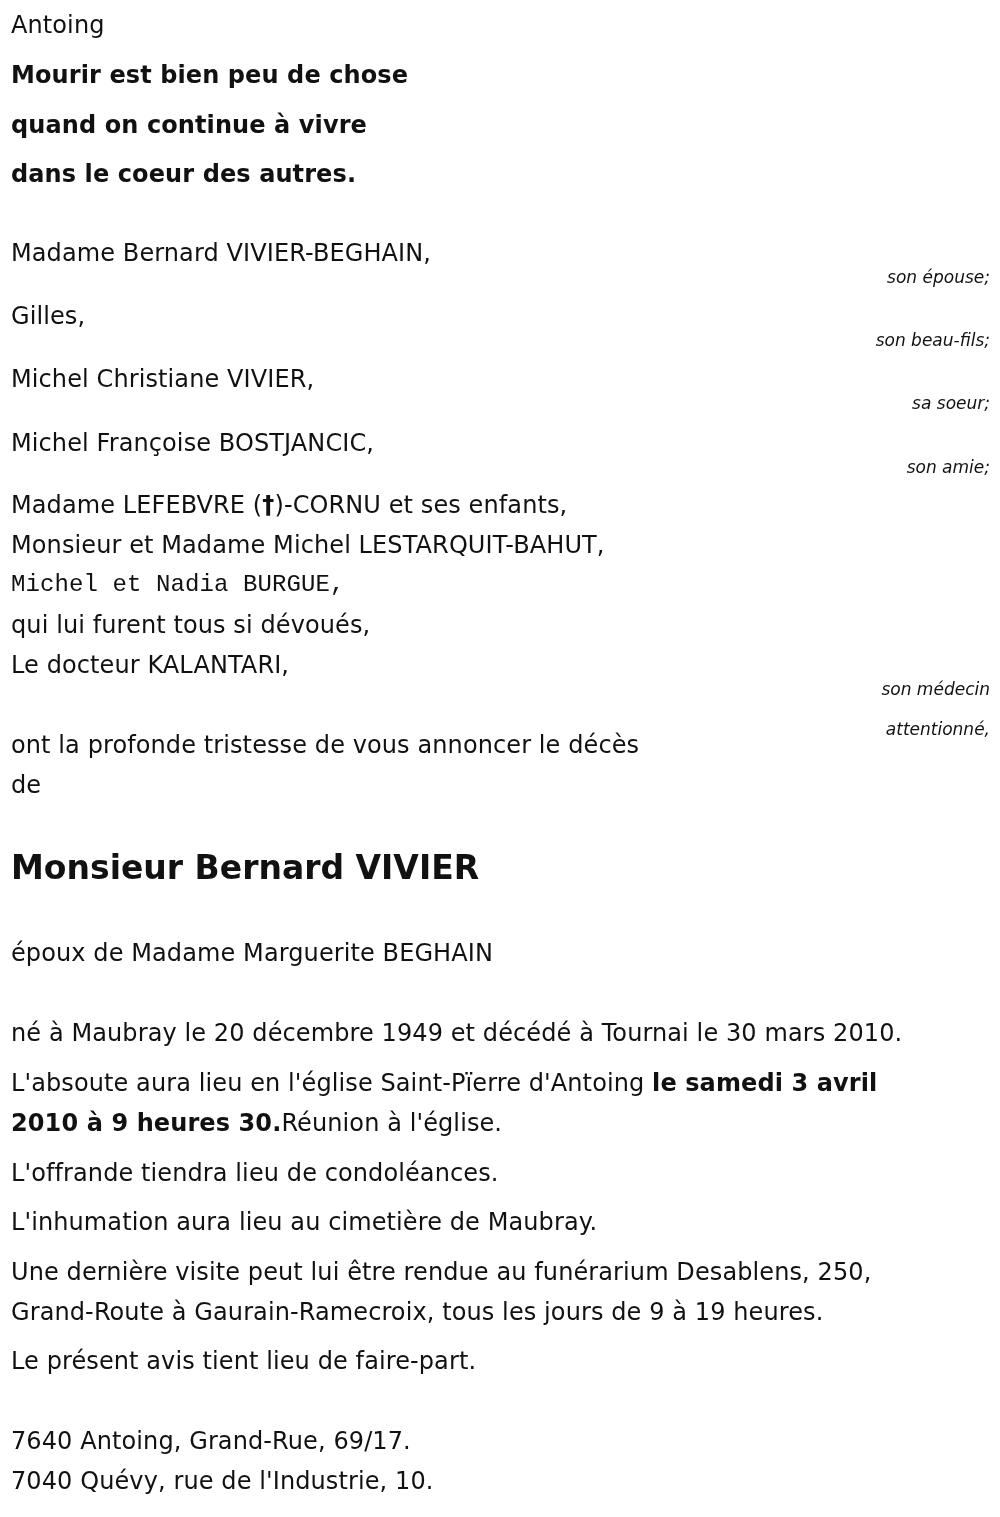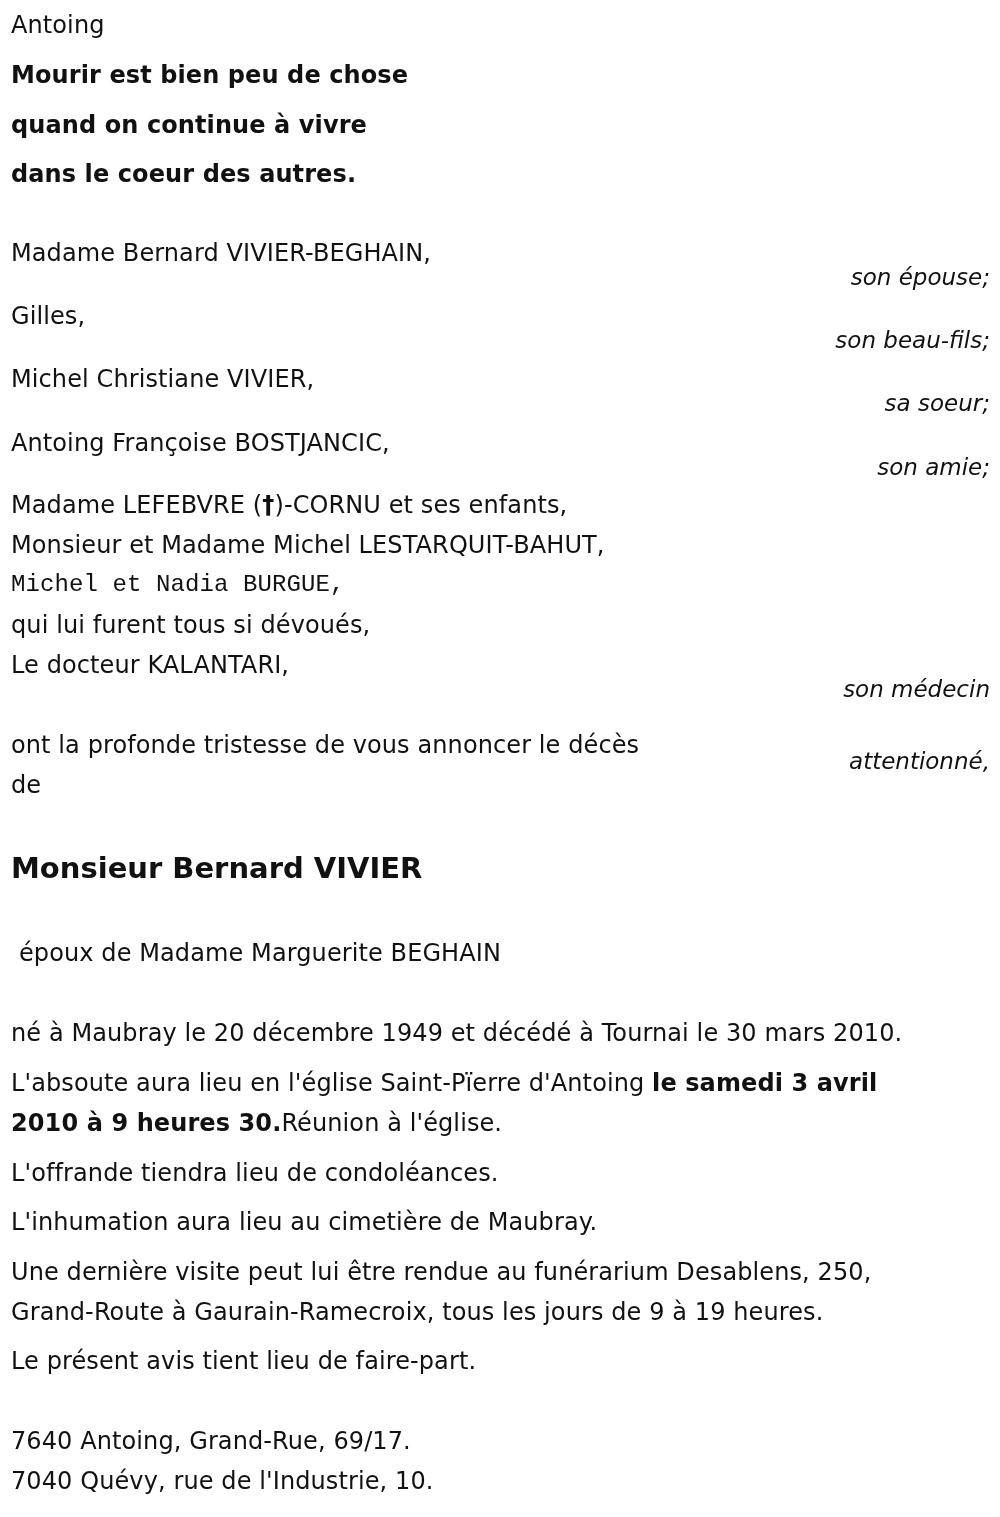--- a/index.html
+++ b/index.html
@@ -30,7 +30,7 @@
       right: 10px;
       white-space: nowrap;
       font-style: italic;
-      font-size: 23px;
+      font-size: 17px;
       line-height: 30px;
       text-align: center;
     }

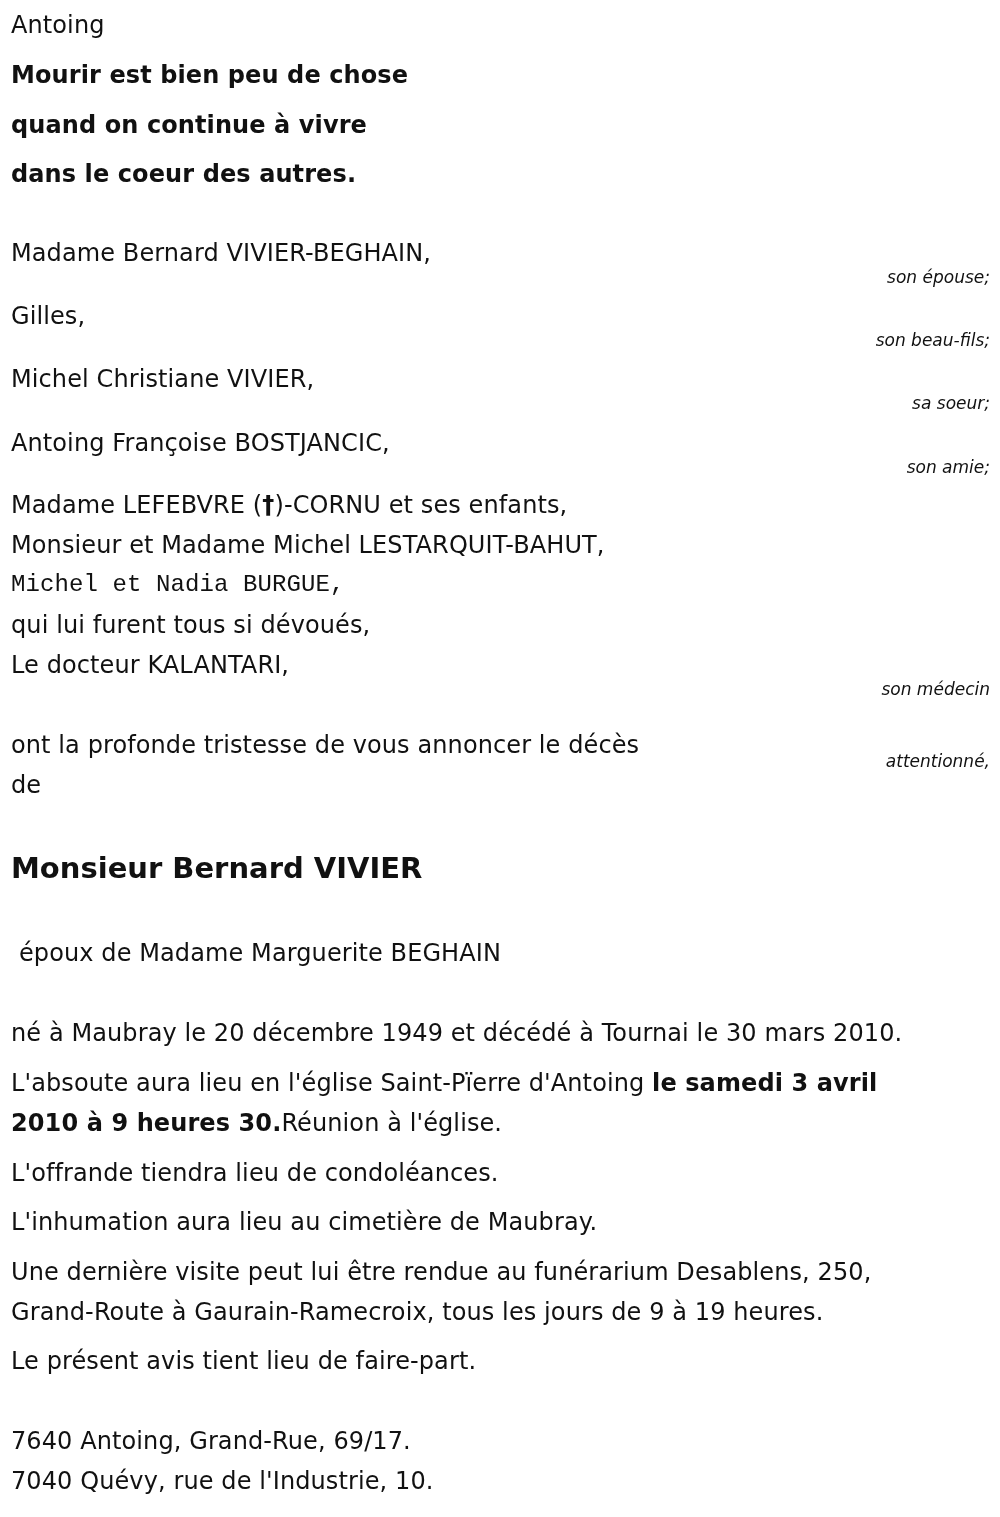--- a/index.html
+++ b/index.html
@@ -62,7 +62,7 @@
 <div class="ln" style="top:364px;">Michel Christiane VIVIER,</div>
 <div class="rt" style="top:388px;">sa soeur;</div>
 
-<div class="ln" style="top:428px;">Antoing Françoise BOSTJANCIC,</div>
+<div class="ln" style="top:428px;">Michel Françoise BOSTJANCIC,</div>
 <div class="rt" style="top:452px;">son amie;</div>
 
 <div class="ln" style="top:490px;">

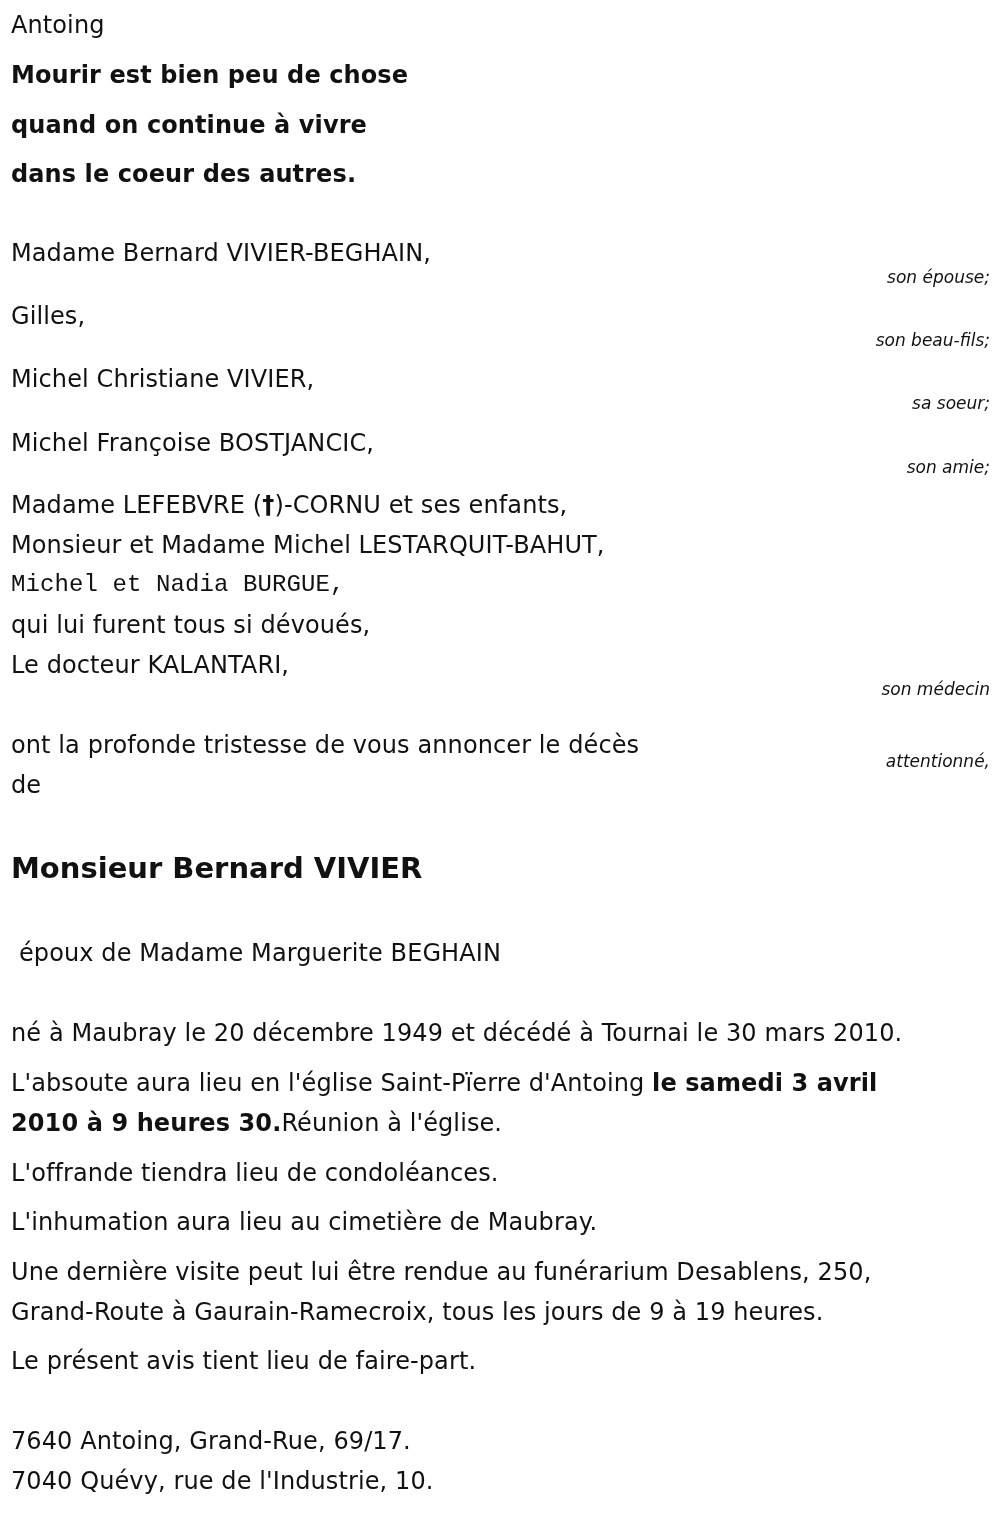--- a/index.html
+++ b/index.html
@@ -73,7 +73,7 @@
 <div class="ln" style="top:610px;">qui lui furent tous si dévoués,</div>
 <div class="ln" style="top:650px;text-align:center;">Le docteur KALANTARI,</div>
 <div class="rt" style="top:674px;font-style:italic;">son médecin</div>
-<div class="rt" style="top:714px;margin-top:32px;">attentionné,</div>
+<div class="rt" style="top:714px;">attentionné,</div>
 
 <div class="ln" style="top:730px;">ont la profonde tristesse de vous annoncer le décès</div>
 <div class="ln" style="top:770px;">de</div>

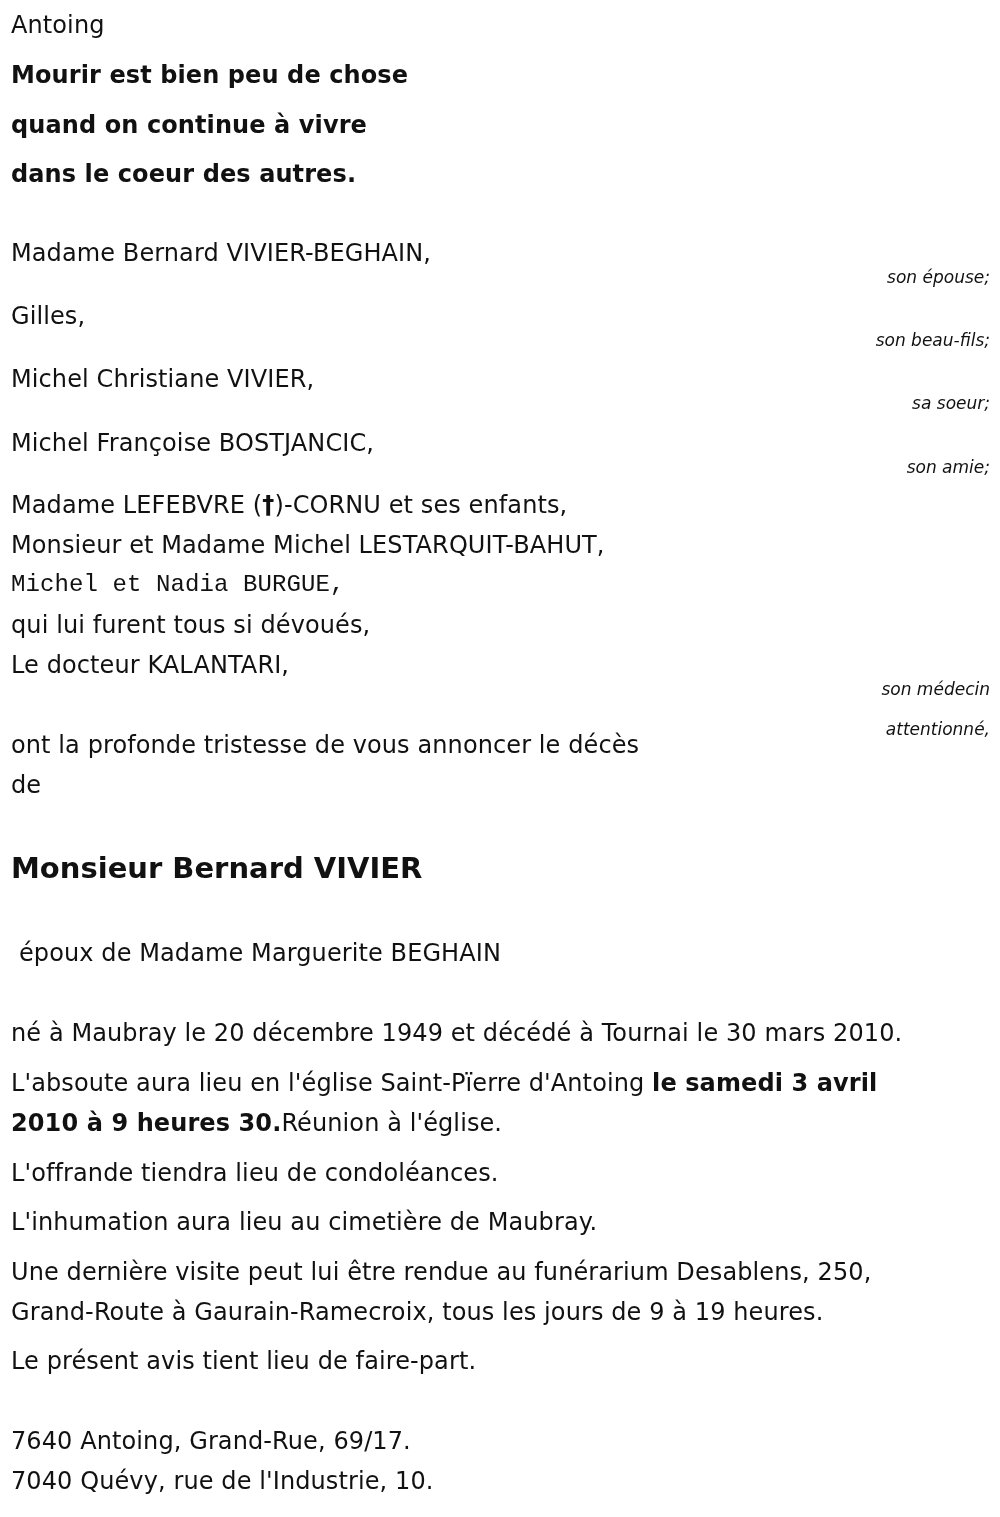--- a/index.html
+++ b/index.html
@@ -38,7 +38,7 @@
       position: absolute;
       left: 11px;
       top: 846px;
-      font-size: 29px;
+      font-size: 33px;
       font-weight: bold;
       line-height: 44px;
       white-space: nowrap;

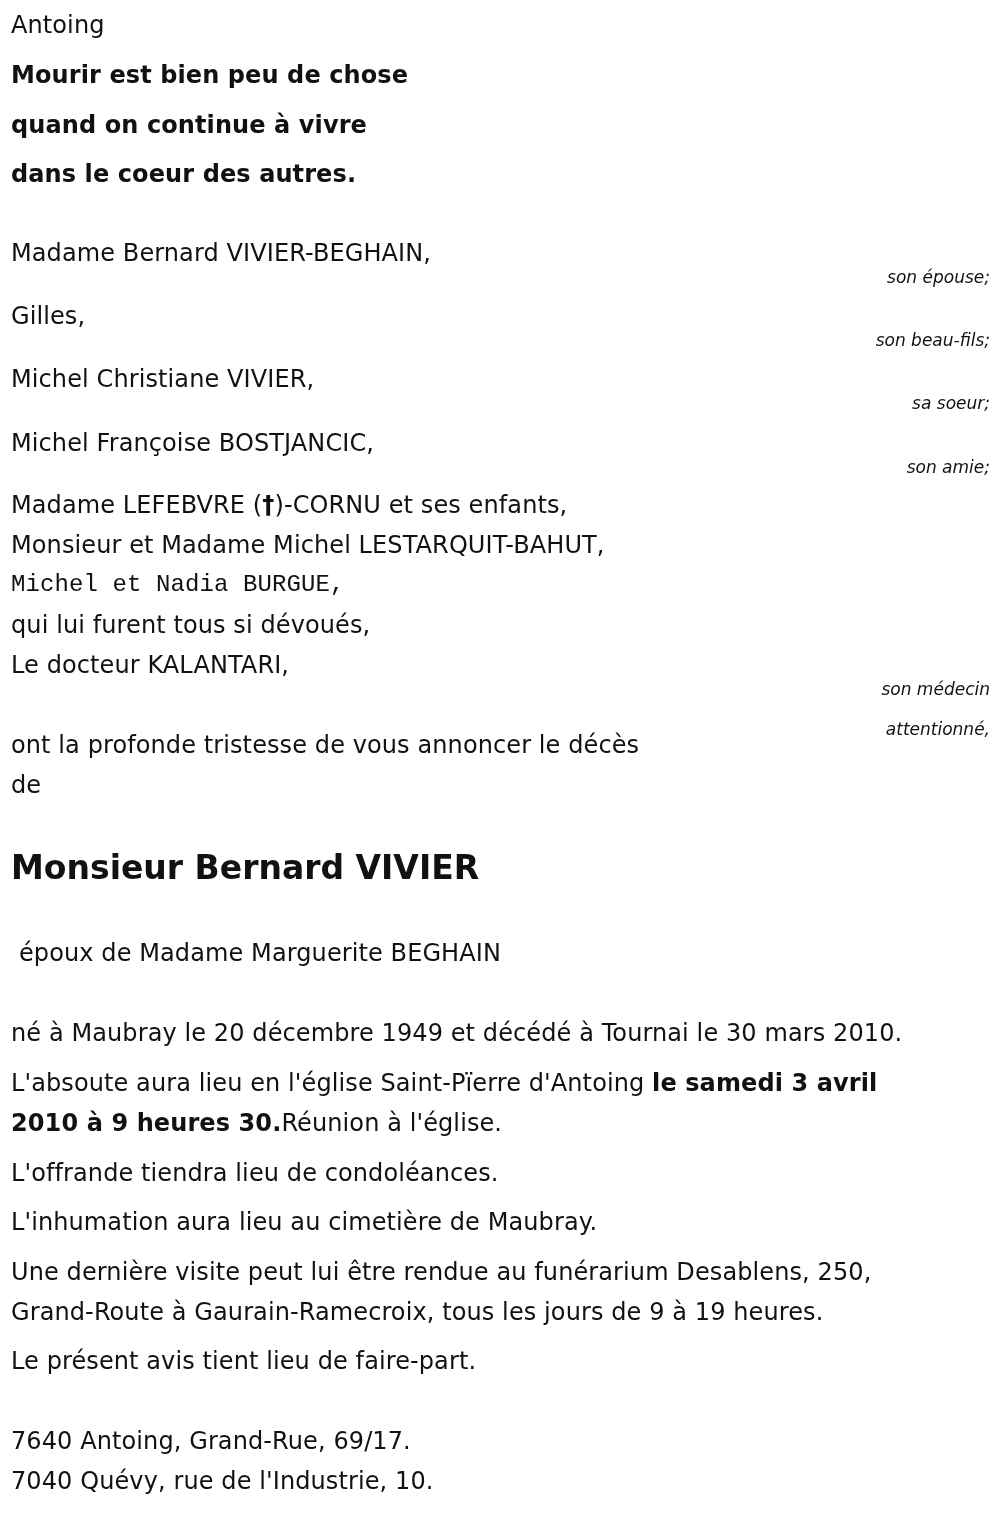--- a/index.html
+++ b/index.html
@@ -79,7 +79,7 @@
 <div class="ln" style="top:770px;">de</div>
 
 <div class="title">Monsieur Bernard VIVIER</div>
-<div class="ln" style="top:938px;margin-left:8px;">époux de Madame Marguerite BEGHAIN</div>
+<div class="ln" style="top:938px;">époux de Madame Marguerite BEGHAIN</div>
 
 <div class="ln" style="top:1018px;">né à Maubray le 20 décembre 1949 et décédé à Tournai le 30 mars 2010.</div>
 <div class="ln" style="top:1068px;">

